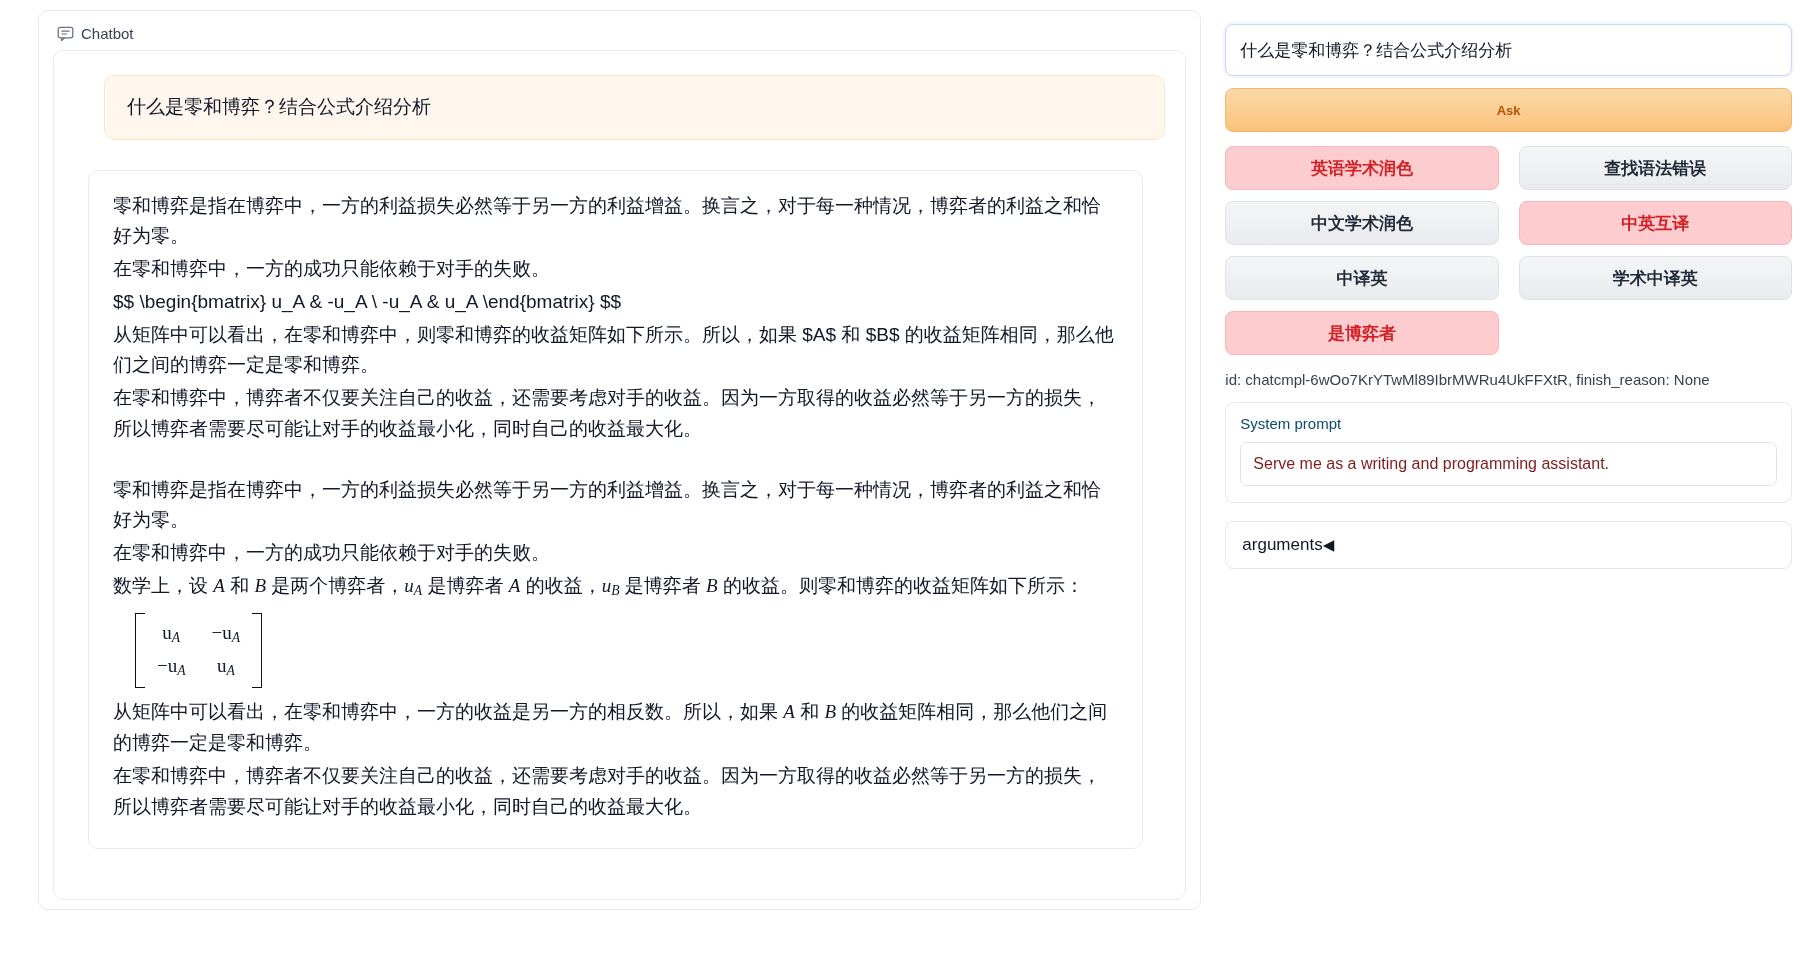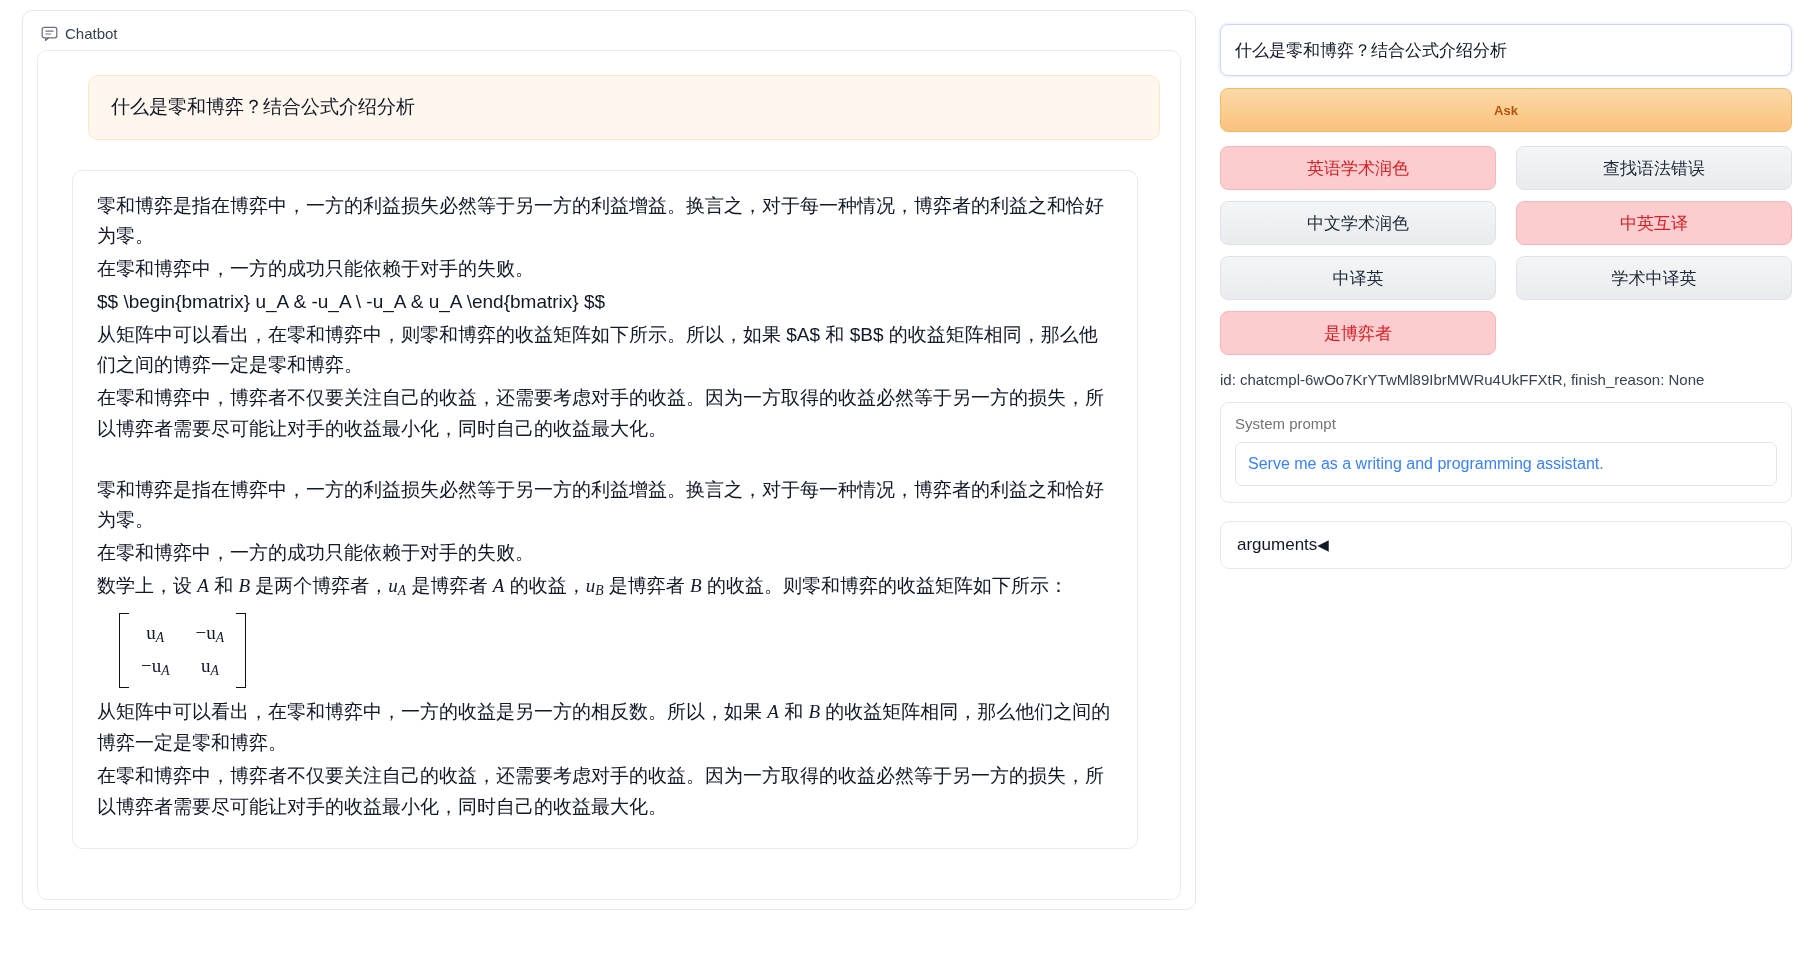--- a/index.html
+++ b/index.html
@@ -14,7 +14,7 @@
   .page {
     position: relative;
     width: 1814px; height: 961px;
-    padding: 10px 22px 0 22px;
+    padding: 10px 22px 0 38px;
     display: flex;
     gap: 24px;
   }

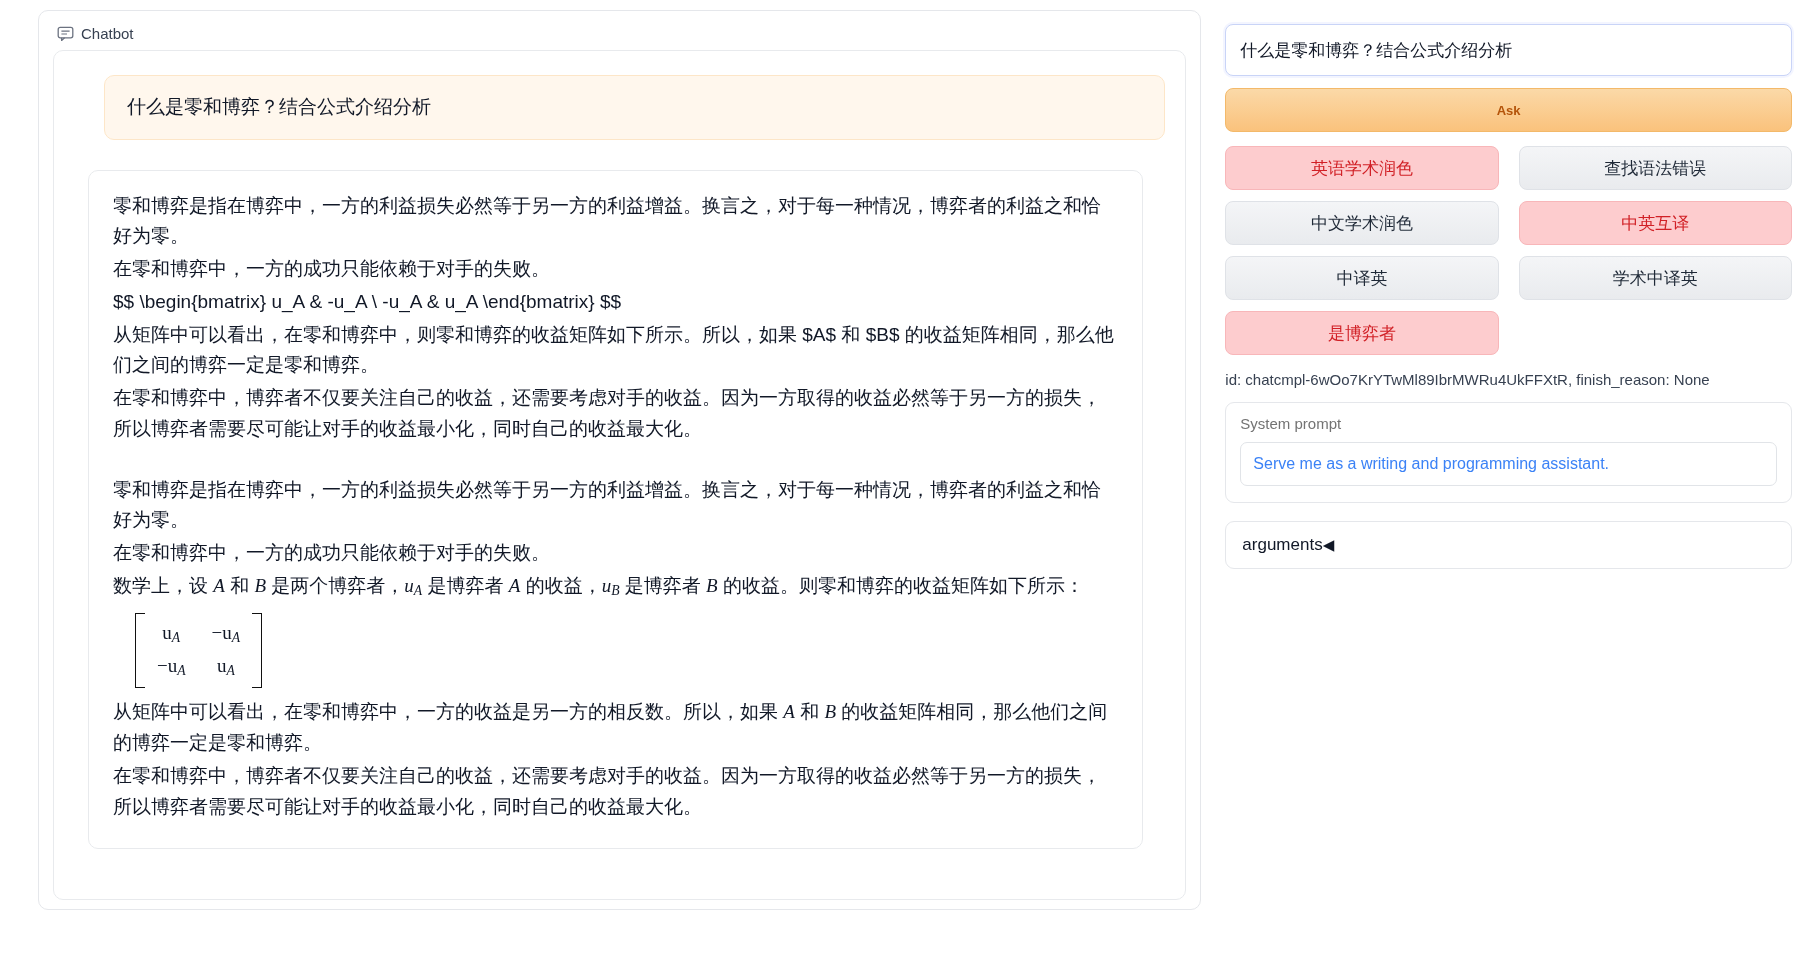--- a/index.html
+++ b/index.html
@@ -137,7 +137,7 @@
     height: 44px;
     border-radius: 8px;
     font-size: 17px;
-    font-weight: normal;
+    font-weight: bold;
     display: flex;
     align-items: center;
     justify-content: center;

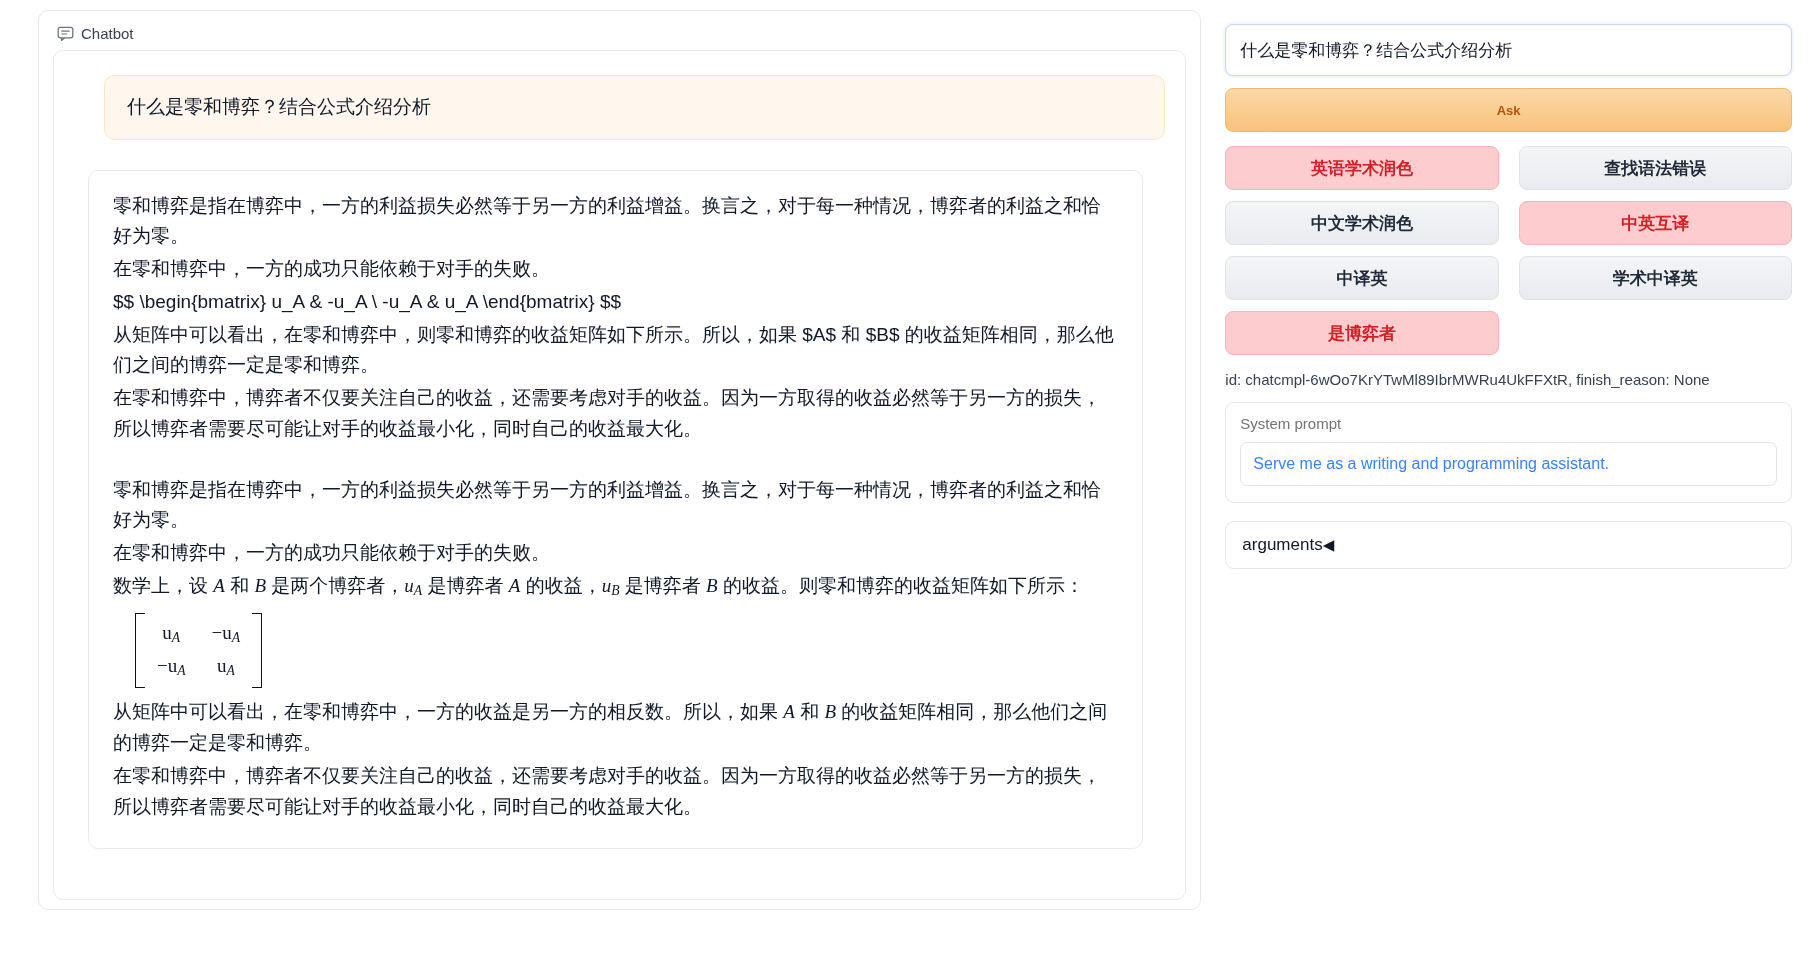--- a/index.html
+++ b/index.html
@@ -168,7 +168,7 @@
     padding: 12px 14px 16px 14px;
     background: #fff;
   }
-  .sys-title { font-size: 15px; color: #737373; margin-bottom: 10px; }
+  .sys-title { font-size: 15px; color: #0c4a6e; margin-bottom: 10px; }
   .sys-input {
     width: 100%;
     height: 44px;

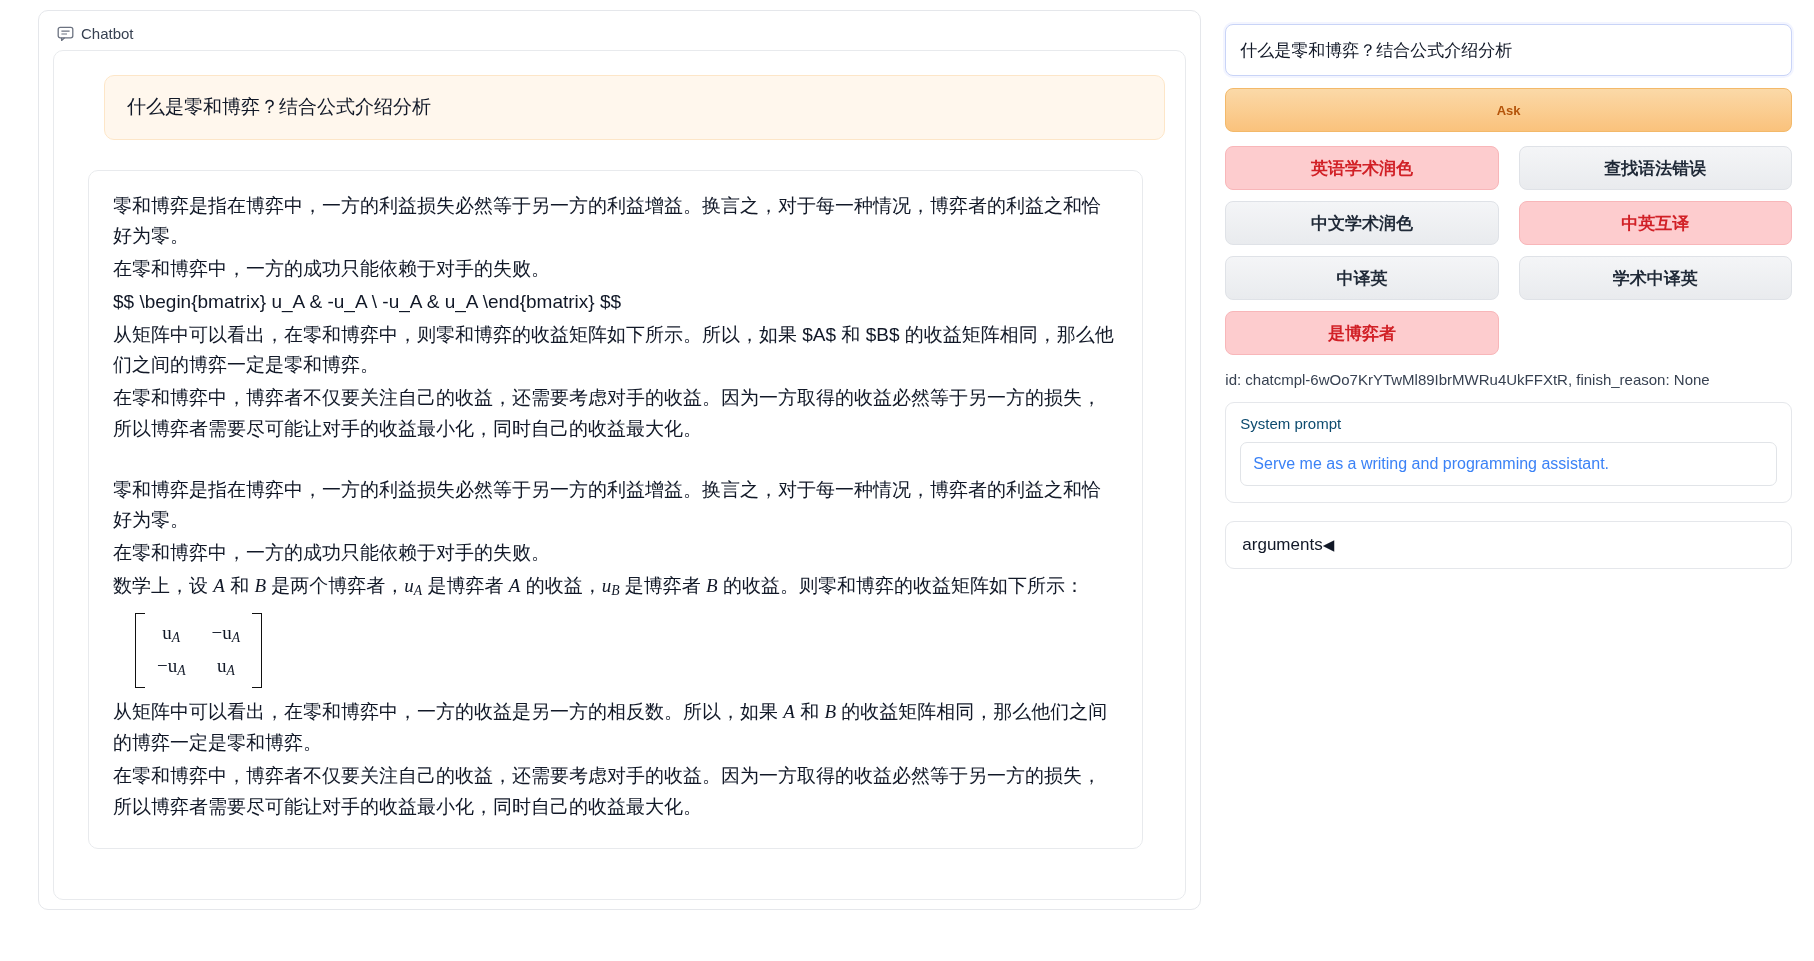--- a/index.html
+++ b/index.html
@@ -176,7 +176,7 @@
     border-radius: 7px;
     padding: 8px 12px;
     font-size: 16px;
-    color: #3b82f6;
+    color: #7f1d1d;
     font-family: "Liberation Sans", sans-serif;
     outline: none;
     background: #fff;

